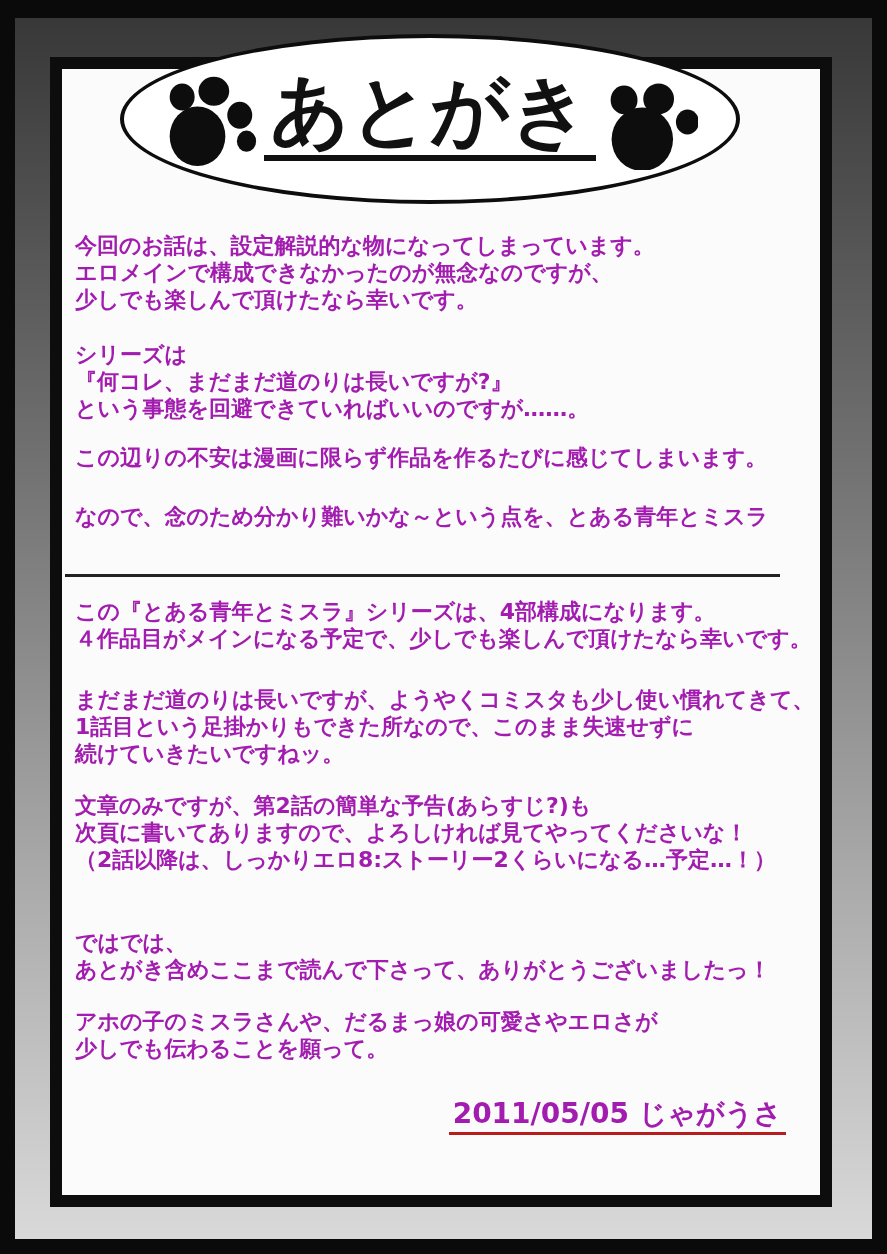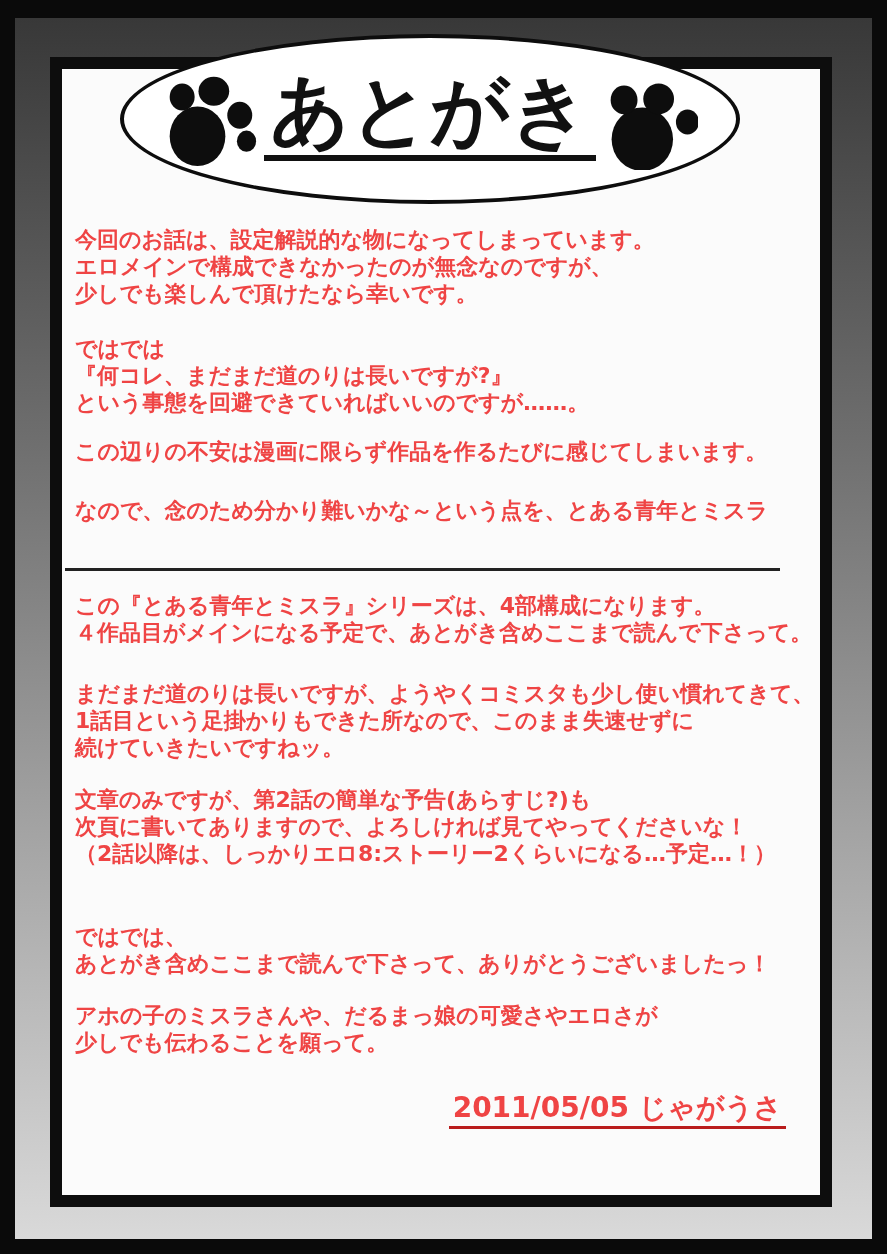--- a/index.html
+++ b/index.html
@@ -61,8 +61,8 @@
   
   .content {
     position: absolute;
-    left: 13px; top: 157px; right: 6px;
-    color: #ef4444;
+    left: 13px; top: 163px; right: 6px;
+    color: #a21caf;
     font-size: 22px;
     line-height: 27px;
     font-weight: bold;

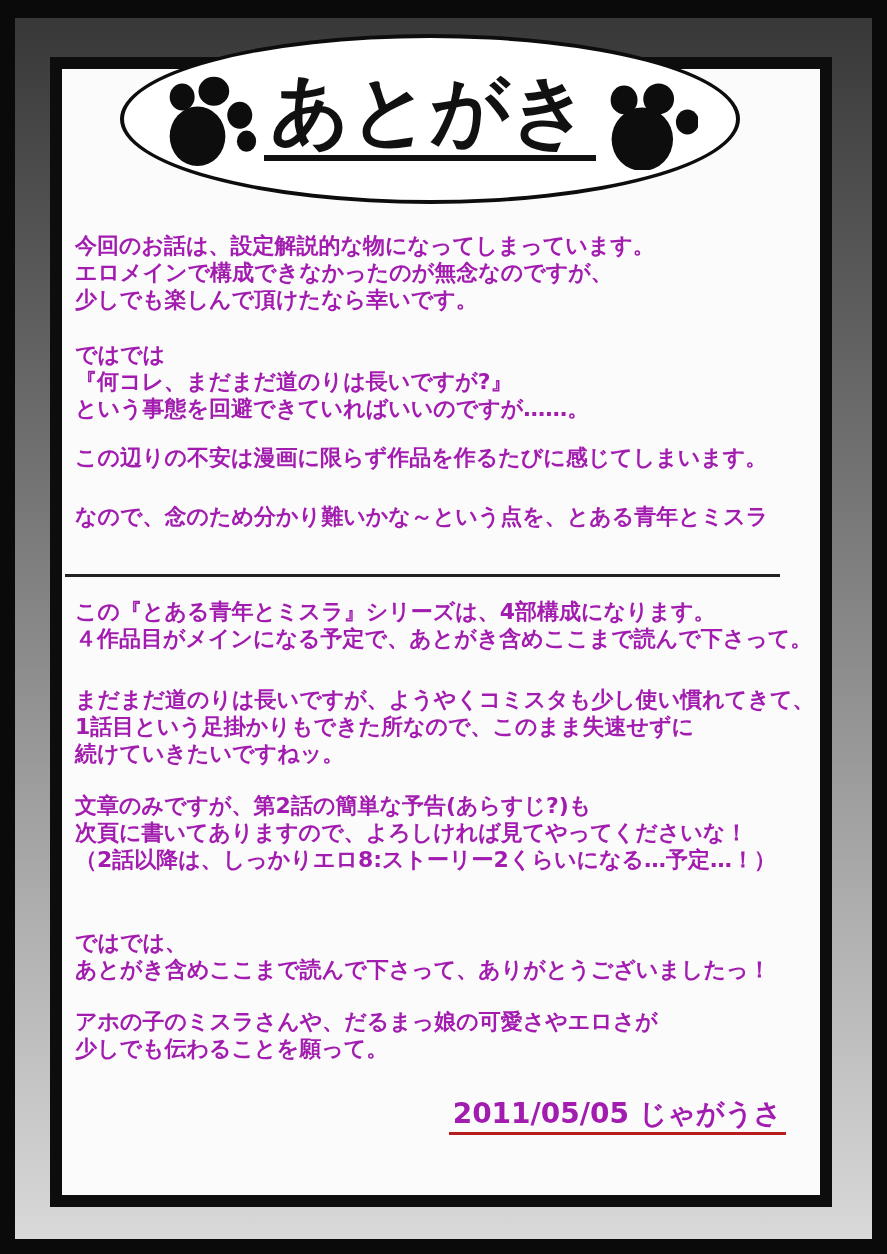--- a/index.html
+++ b/index.html
@@ -109,7 +109,7 @@
         </div>
 
         <div class="para" style="margin-bottom:22px">
-          <div class="line">ではでは</div>
+          <div class="line">シリーズは</div>
           <div class="line">『何コレ、まだまだ道のりは長いですが?』</div>
           <div class="line">という事態を回避できていればいいのですが……。</div>
         </div>

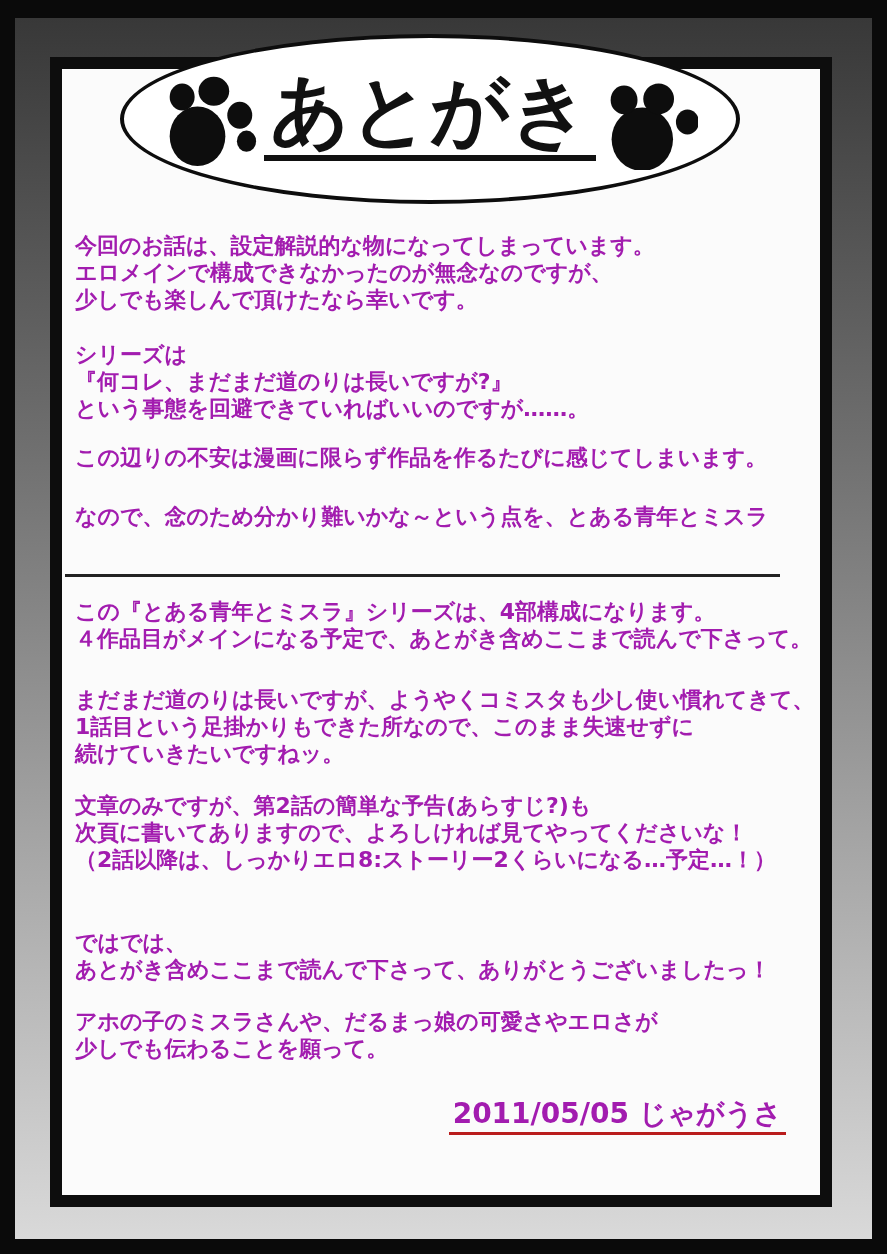--- a/index.html
+++ b/index.html
@@ -126,7 +126,7 @@
 
         <div class="para" style="margin-bottom:34px">
           <div class="line">この『とある青年とミスラ』シリーズは、4部構成になります。</div>
-          <div class="line">４作品目がメインになる予定で、あとがき含めここまで読んで下さって。</div>
+          <div class="line">４作品目がメインになる予定で、少しでも楽しんで頂けたなら幸いです。</div>
         </div>
 
         <div class="para" style="margin-bottom:25px">

